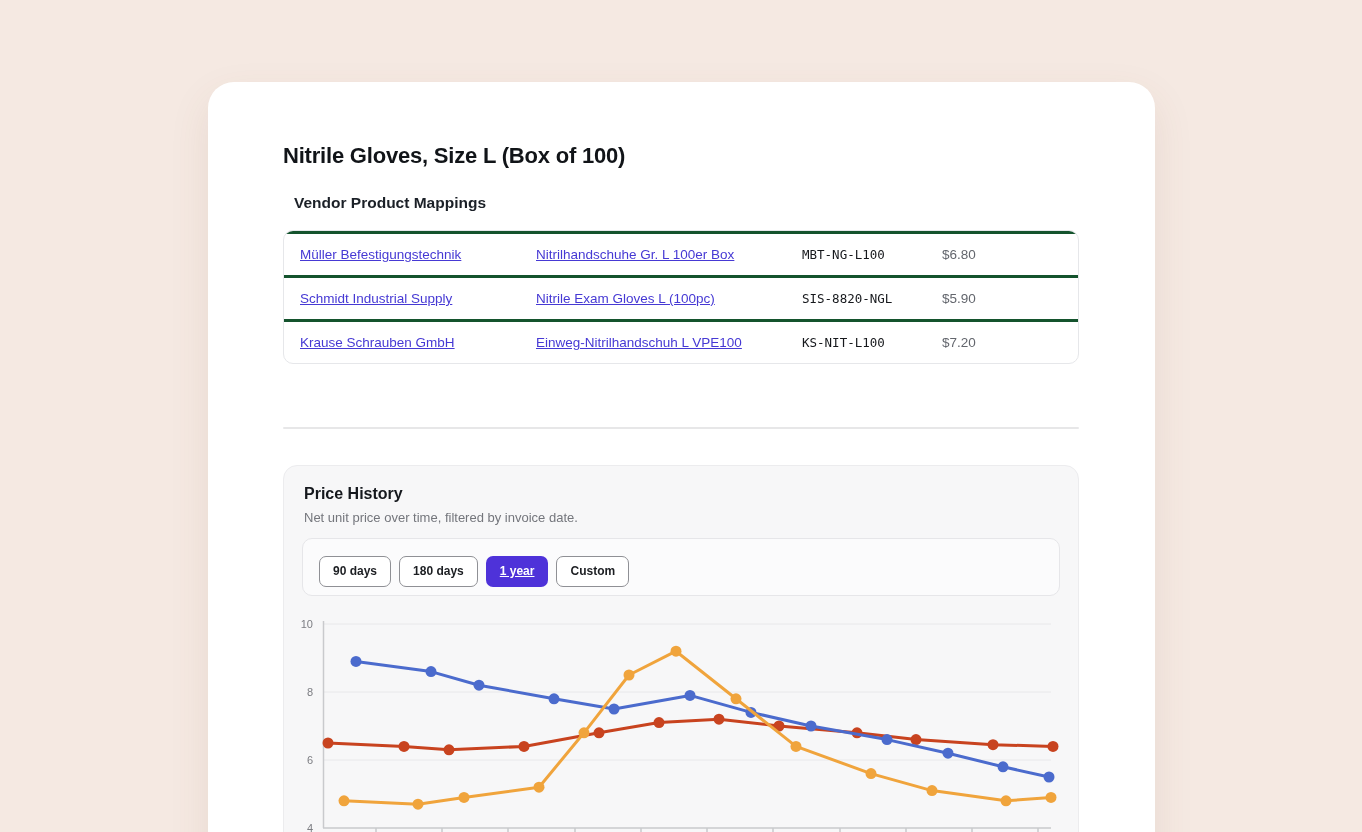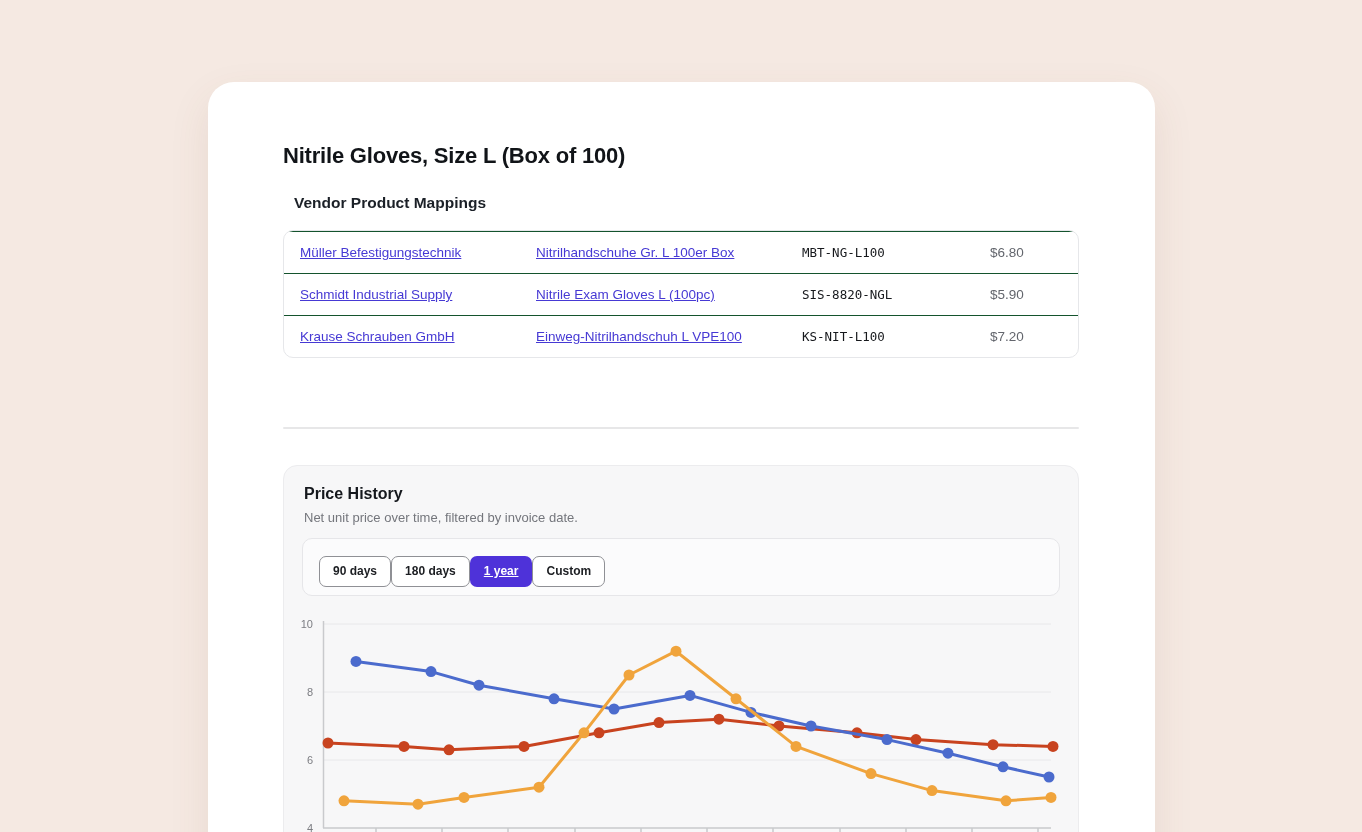--- a/index.html
+++ b/index.html
@@ -13,7 +13,7 @@
   
   .mtable{position:absolute;left:75px;top:148px;width:796px;box-sizing:border-box;
           border:1px solid #e6e7ea;border-radius:10px;background:#fff;overflow:hidden;}
-  .trow{display:grid;grid-template-columns:236px 266px 140px 1fr;align-items:center;height:41px;border-top:1px solid #14532d;}
+  .trow{display:grid;grid-template-columns:236px 266px 140px 1fr;align-items:center;height:41px;border-top:3px solid #14532d;}
   .trow.head{height:40px;border-top:none;}
   .cell{padding-left:16px;font-size:13.5px;color:#2a2f36;white-space:nowrap;overflow:hidden;}
   .head .cell{font-size:13px;font-weight:700;color:#454b54;}

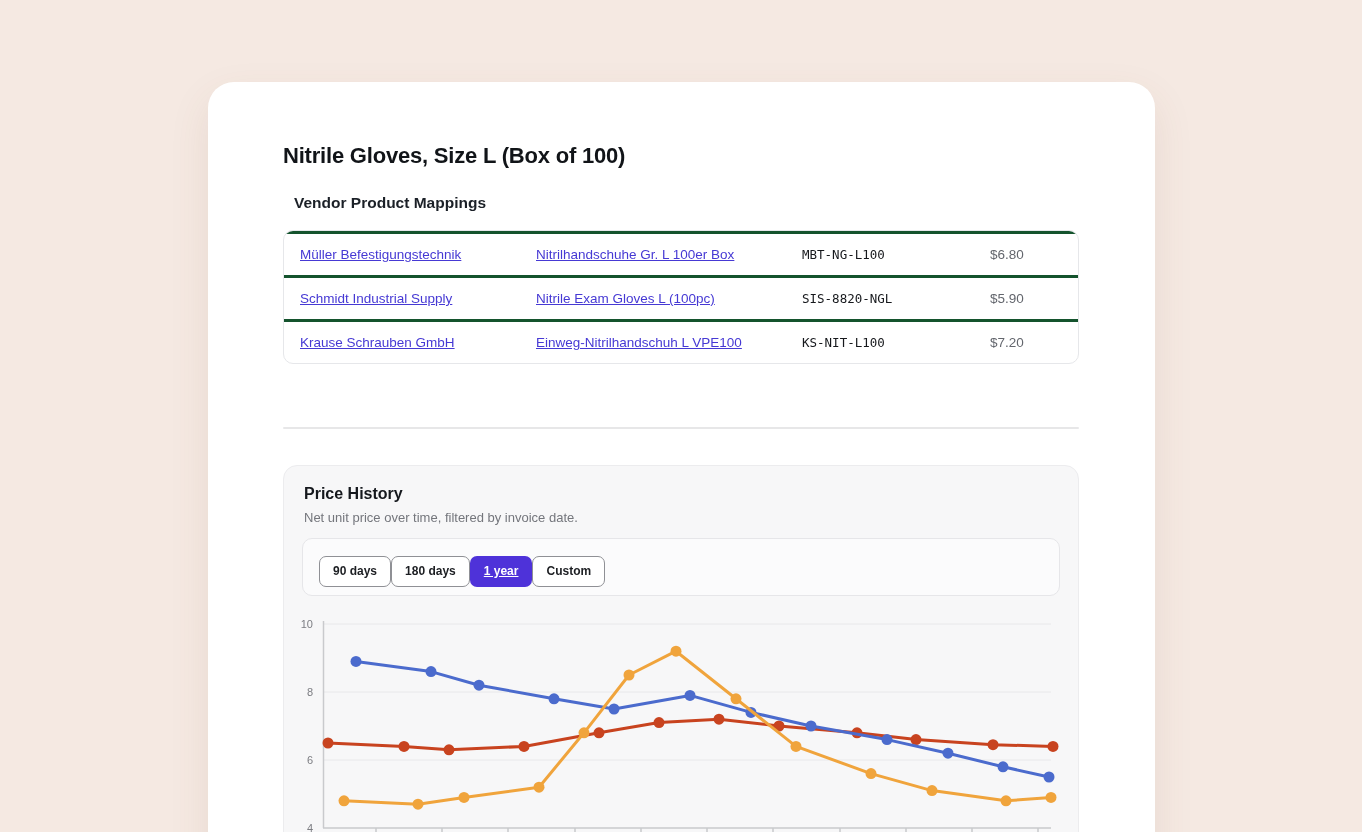--- a/index.html
+++ b/index.html
@@ -19,7 +19,7 @@
   .head .cell{font-size:13px;font-weight:700;color:#454b54;}
   a.link{color:var(--link,#4639d4);text-decoration:underline;cursor:pointer;}
   .mono{font-family:"DejaVu Sans Mono","Liberation Mono",monospace;font-size:12.5px;color:#16181c;}
-  .price{color:#63666d;margin-left:48px;}
+  .price{color:#63666d;}
 
   .divider{position:absolute;left:75px;top:345px;width:796px;height:2px;background:#e7e7e8;border-radius:1px;}
 

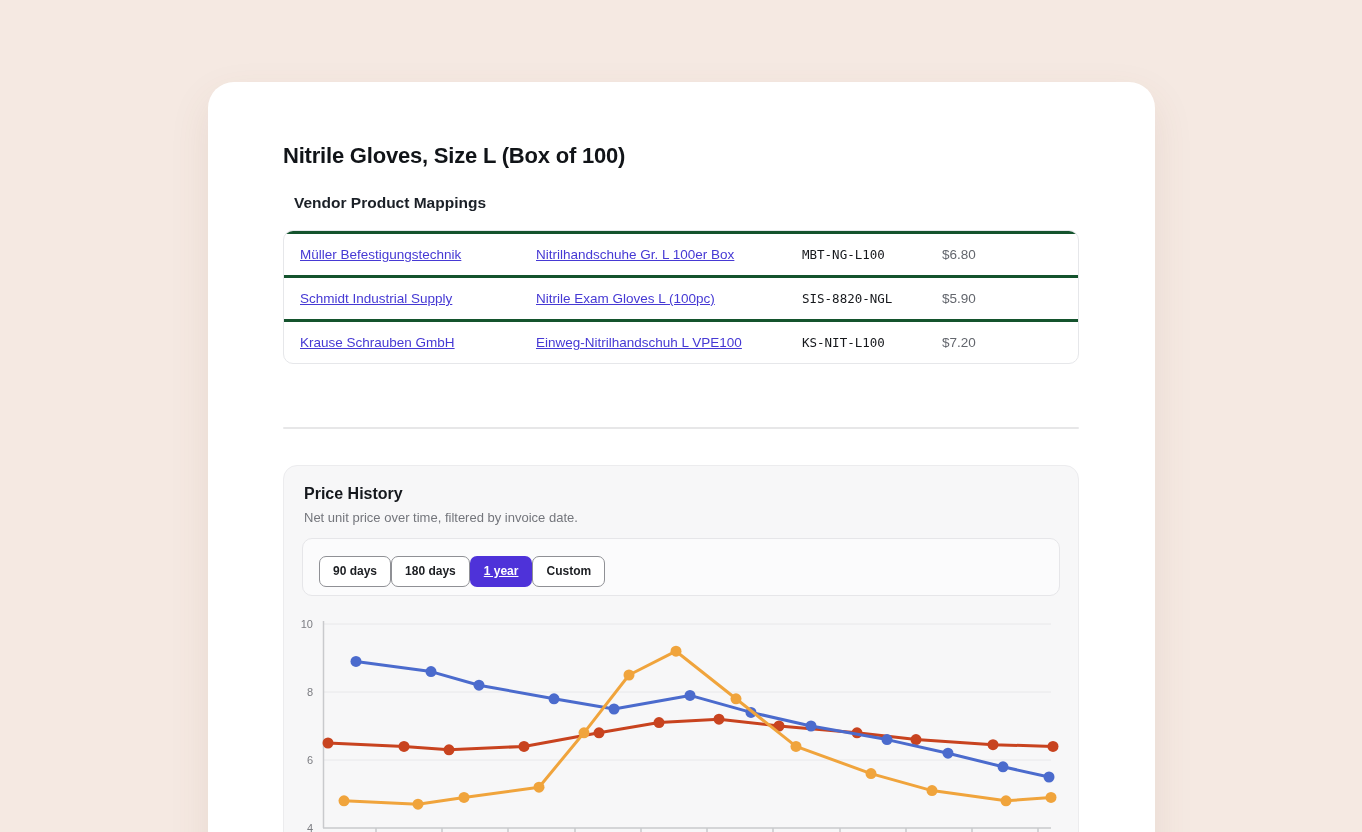--- a/index.html
+++ b/index.html
@@ -74,7 +74,7 @@
       <div class="panel-title">Price History</div>
       <div class="panel-subtitle">Net unit price over time, filtered by invoice date.</div>
       <div class="toolbar">
-        <div style="display:flex;margin-top:8px;" id="btns">
+        <div style="display:flex;gap:8px;margin-top:8px;" id="btns">
             <button class="range-btn">90 days</button>
             <button class="range-btn">180 days</button>
             <button class="range-btn active" style="background: rgb(78, 50, 217); text-decoration: underline;">1 year</button>

